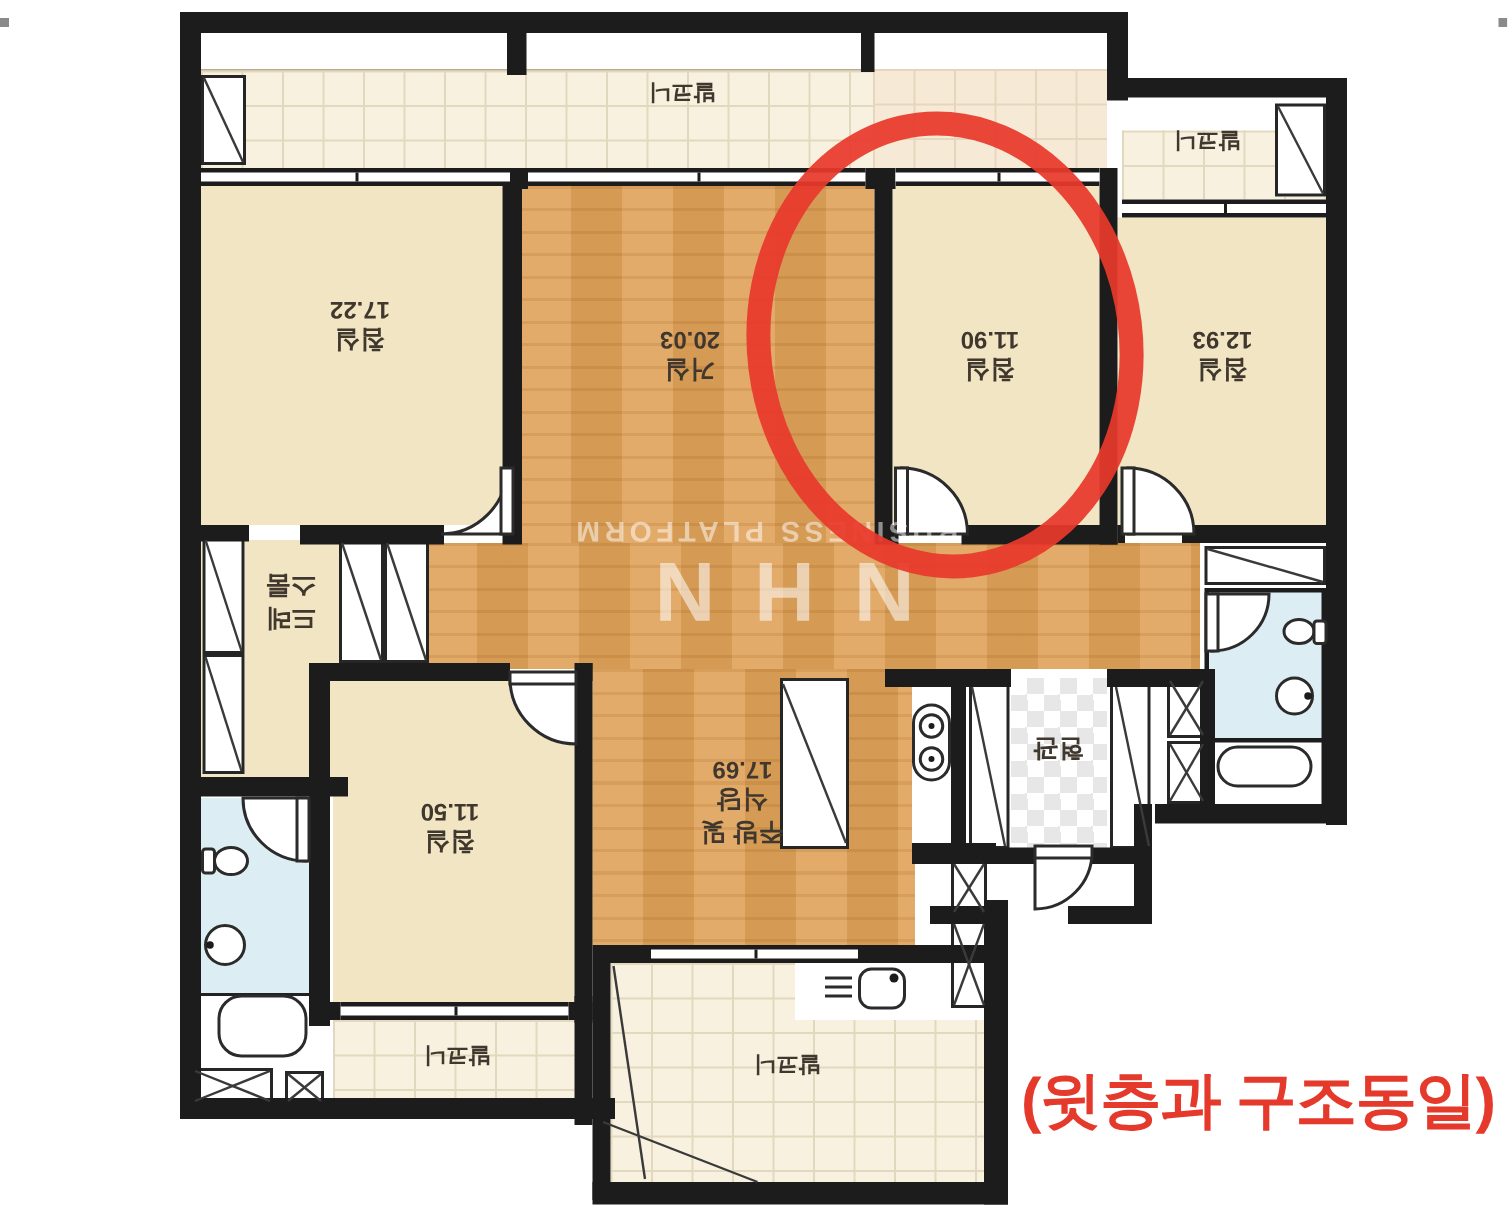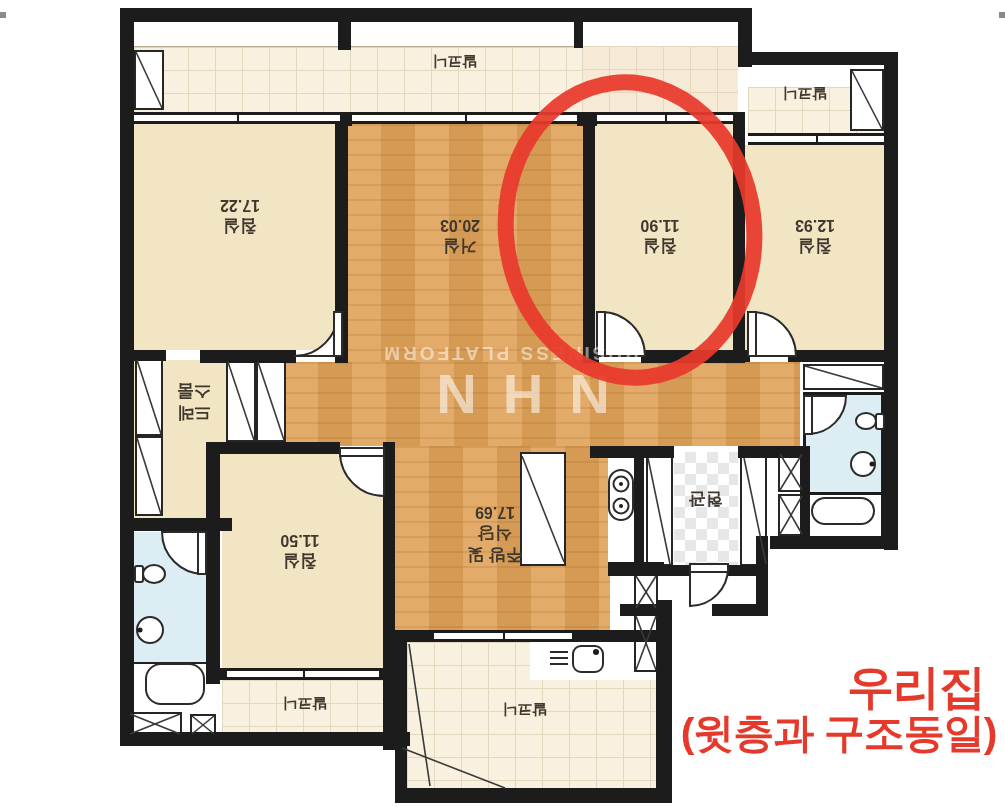--- a/index.html
+++ b/index.html
@@ -251,7 +251,6 @@
     <ellipse cx="630" cy="230" rx="124" ry="148" transform="rotate(-7 630 230)" fill="none" stroke="#e8392c" stroke-width="16" stroke-linecap="round" opacity="0.93"></ellipse>
   </svg>
 
-  <div class="caption" style="left:830px;top:656px;width:172px;font-size:47px;">우리집</div>
   <div class="caption" style="left:672px;top:706px;width:333px;font-size:41px;">(윗층과 구조동일)</div>
 
   <div class="abs" style="left:0;top:12px;width:6px;height:6px;background:#8a8a8a;"></div>

